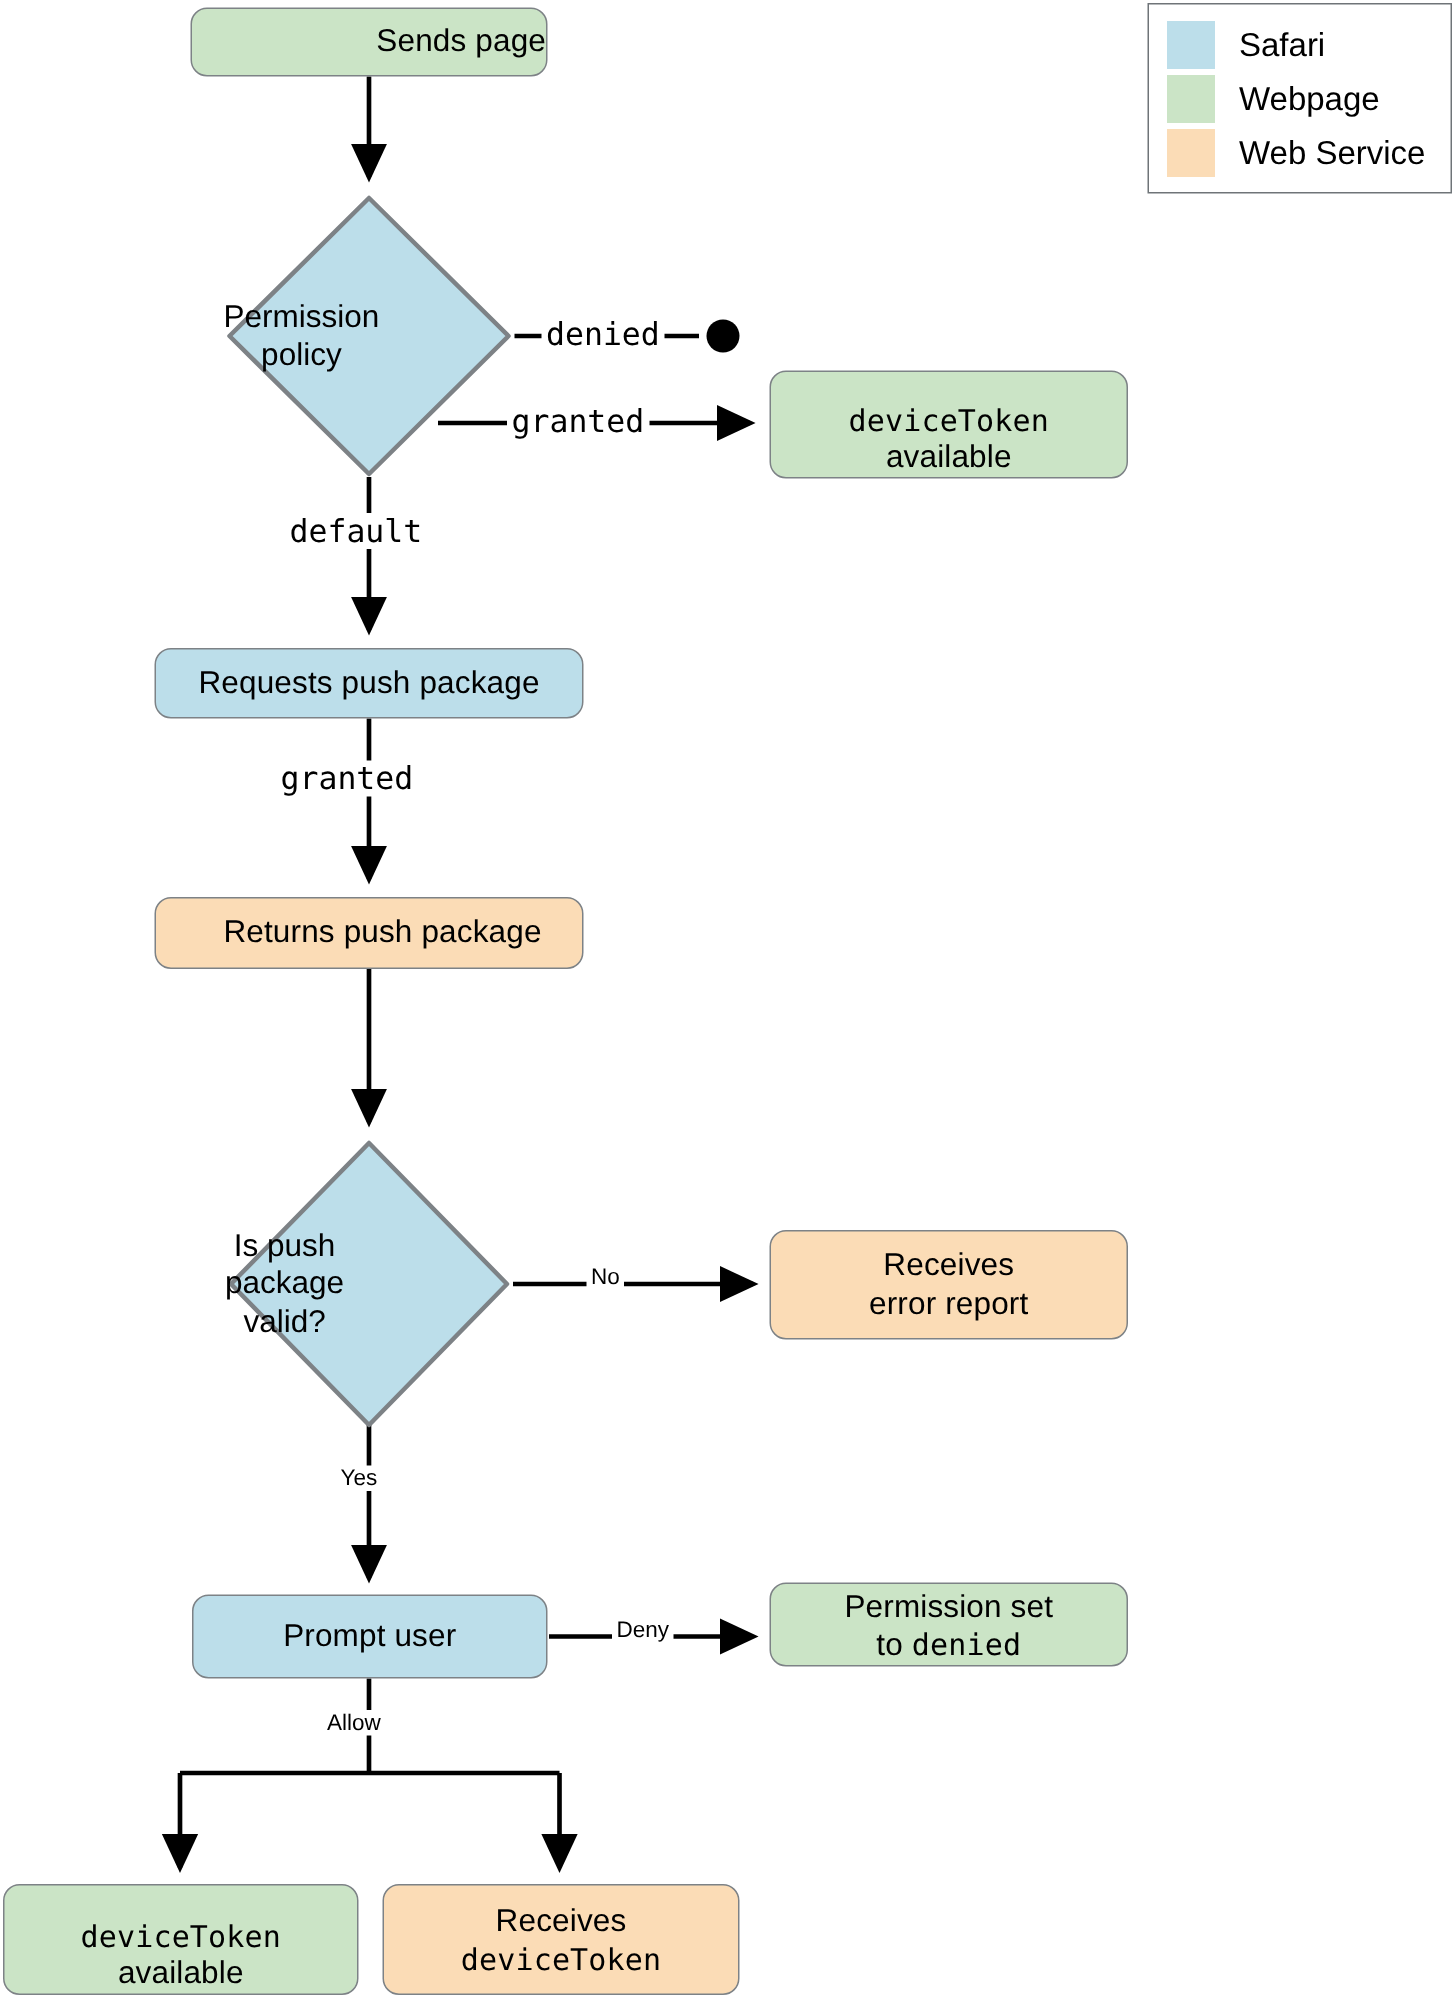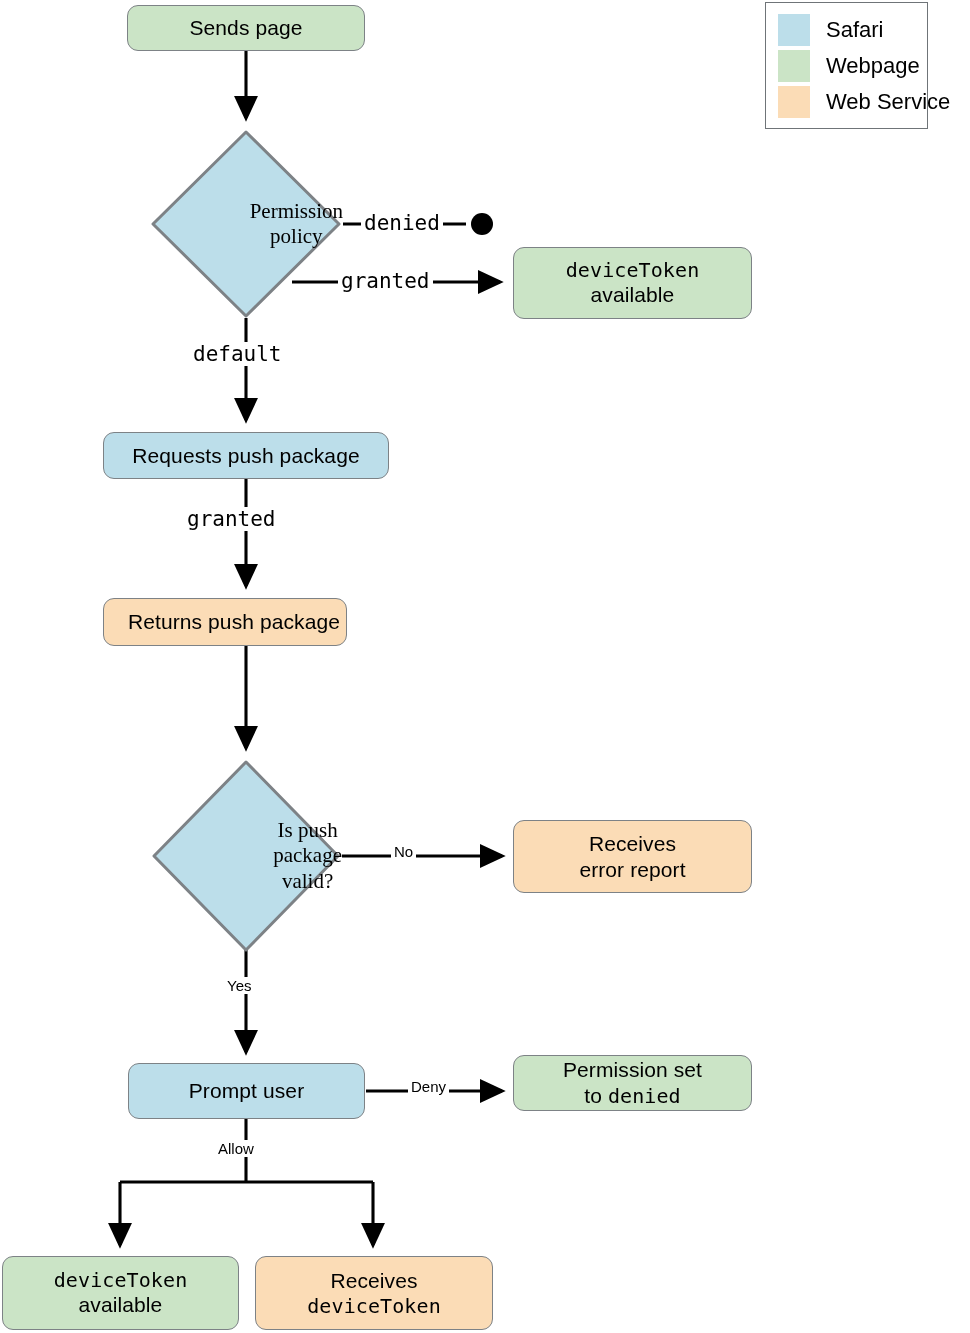--- a/index.html
+++ b/index.html
@@ -38,7 +38,7 @@
     letter-spacing: 0.1px;
   }
   .node.safari   { background: #bcdeea; }
-  .node.webpage  { background: #cbe4c6; }
+  .node.webpage  { background: #cbe4c6; justify-content: flex-end; }
   .node.service  { background: #fbdcb6; }
 
   .mono { font-family: "DejaVu Sans Mono", "Liberation Mono", monospace; font-size: 20px; }

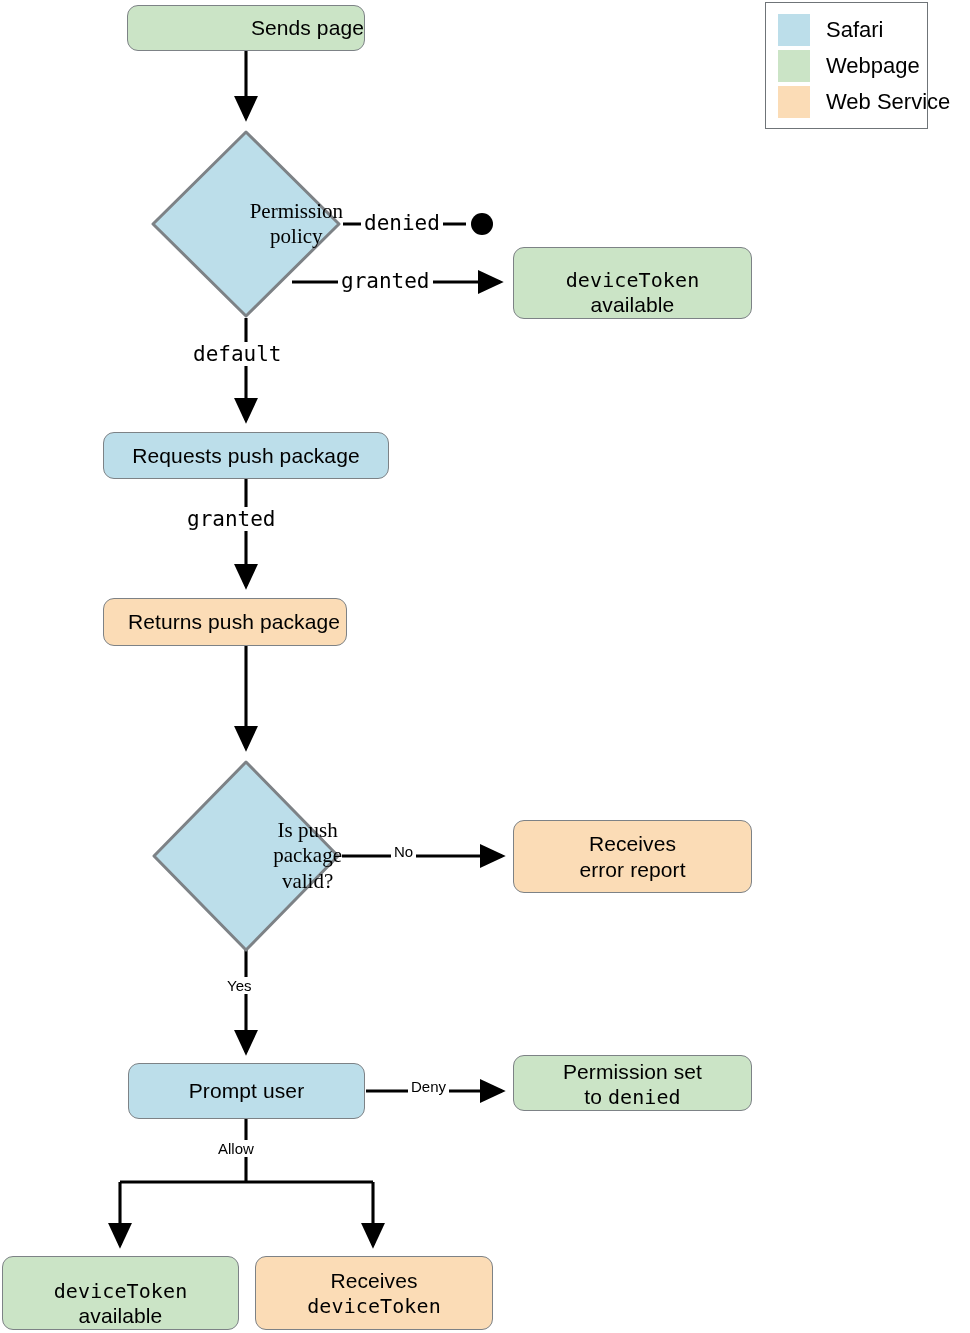--- a/index.html
+++ b/index.html
@@ -221,7 +221,7 @@
 
   <div class="edge-label sans" style="left:215px; top:1140px;">Allow</div>
 
-  <div id="legend" style="left:765px; top:2px; width:163px; height:127px;">
+  <div id="legend" style="left:765px; top:2px; width:203px; height:127px;">
     <div class="legend-row">
       <div class="legend-swatch safari"></div>
       <div class="legend-text">Safari</div>

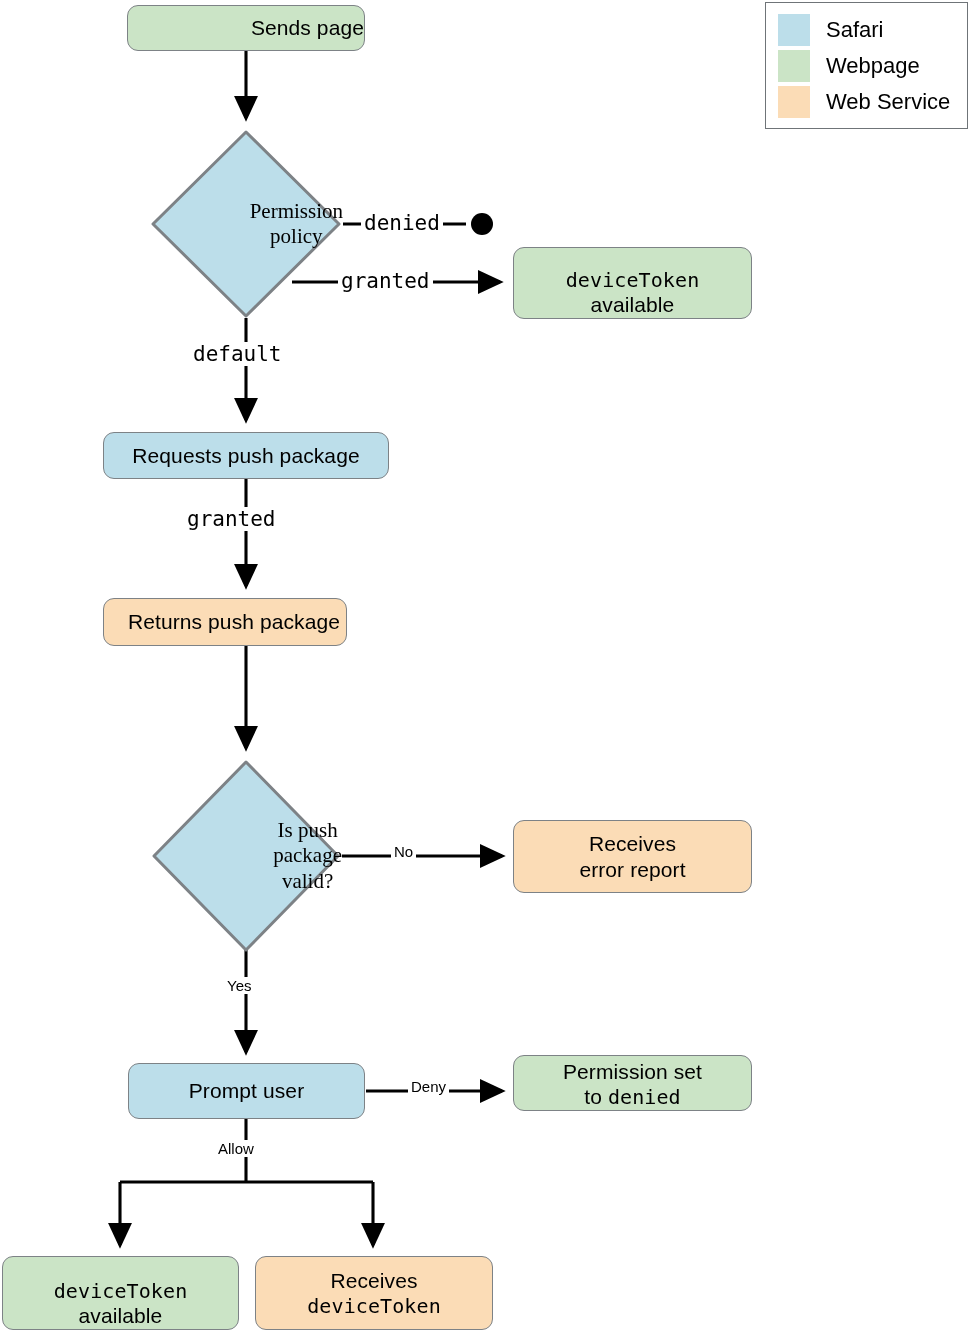--- a/index.html
+++ b/index.html
@@ -47,8 +47,7 @@
     position: absolute;
     display: flex;
     align-items: center;
-    justify-content: flex-end;
-    font-family: Liberation Serif, serif;
+    justify-content: flex-start;
   }
   .diamond .dshape {
     position: absolute;

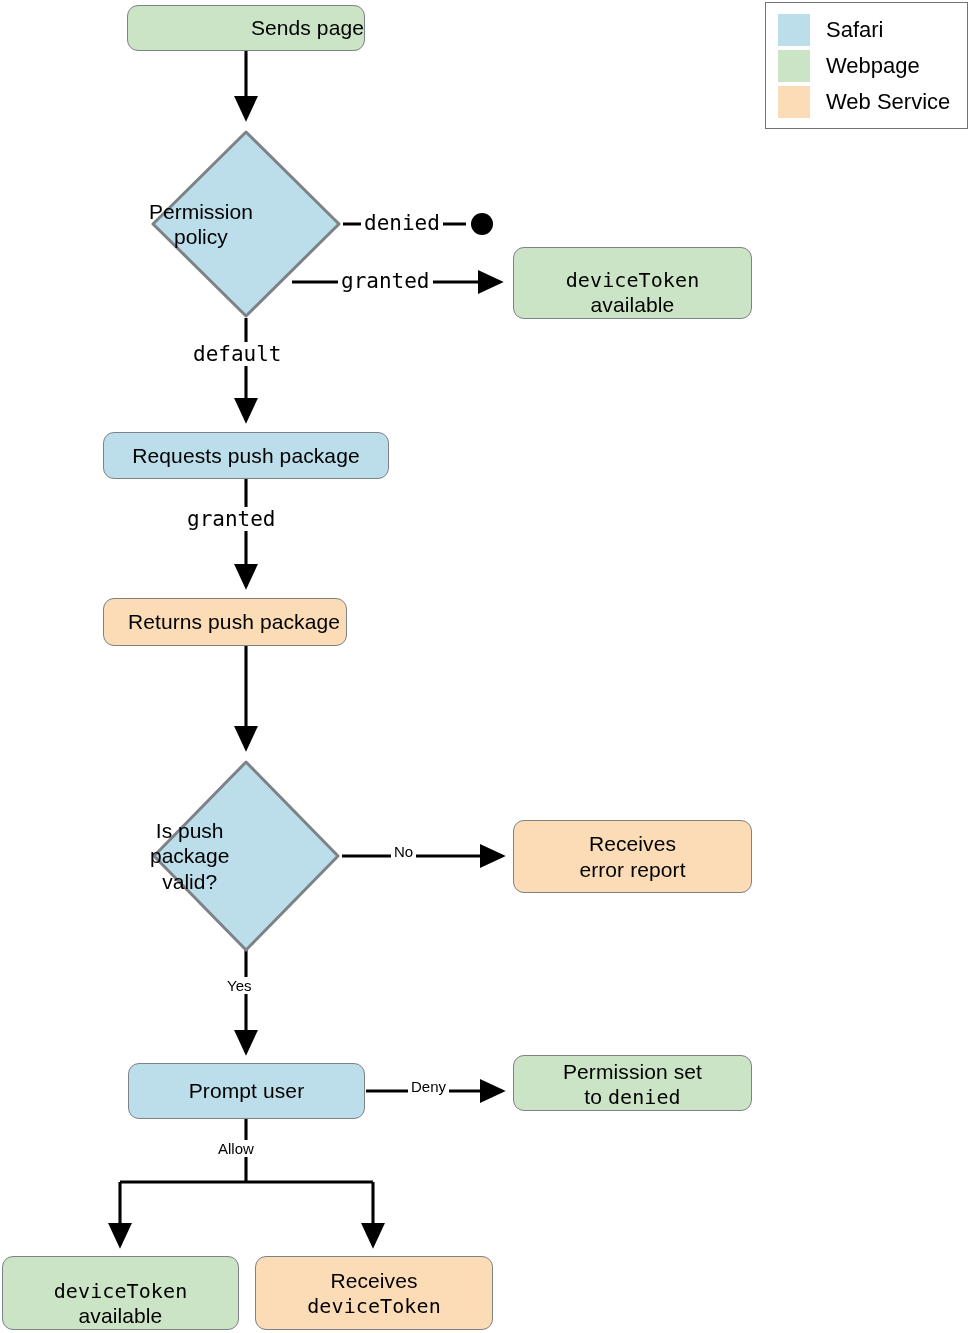--- a/index.html
+++ b/index.html
@@ -174,7 +174,7 @@
     <span>Requests push package</span>
   </div>
 
-  <div class="node service" style="left:103px; top:598px; width:244px; height:48px;padding-left:18px;">
+  <div class="node service" style="left:103px; top:598px; width:286px; height:48px;padding-left:18px;">
     <span>Returns push package</span>
   </div>
 

